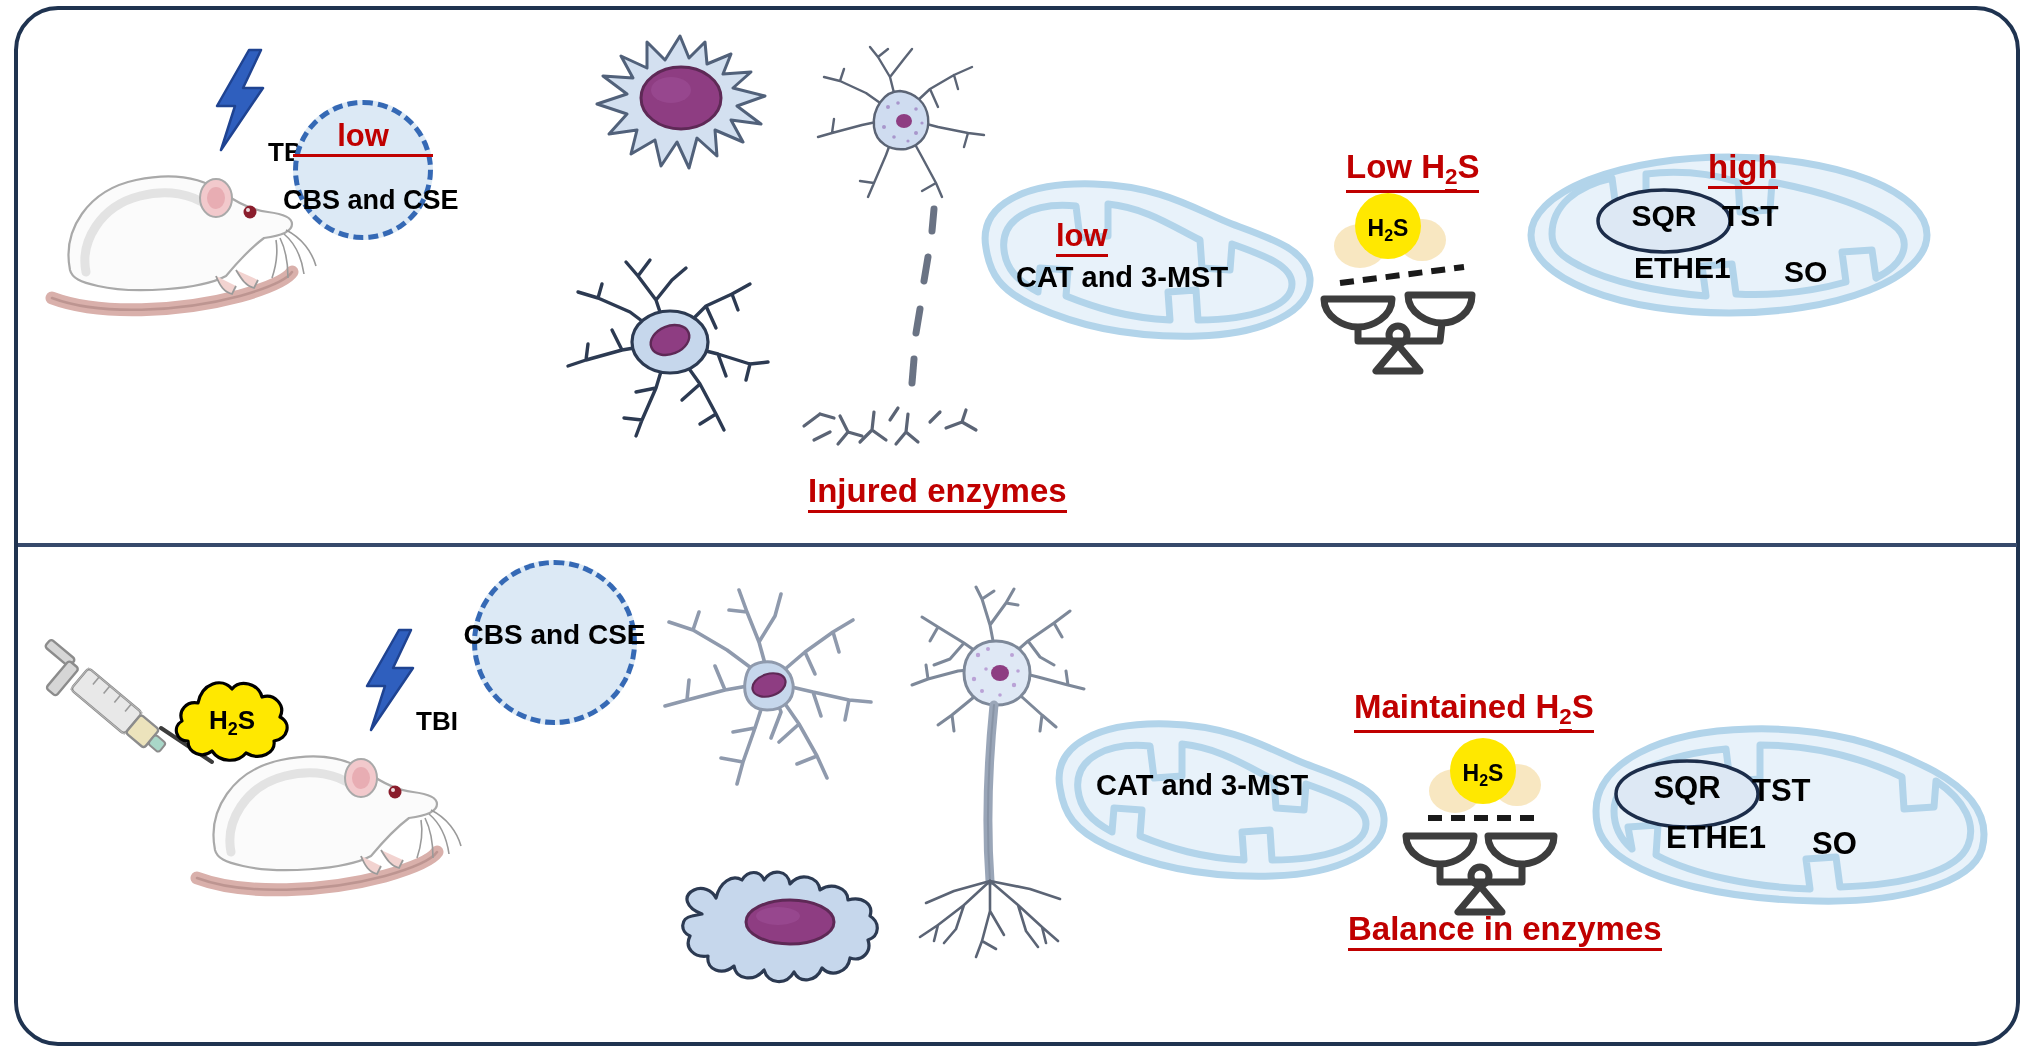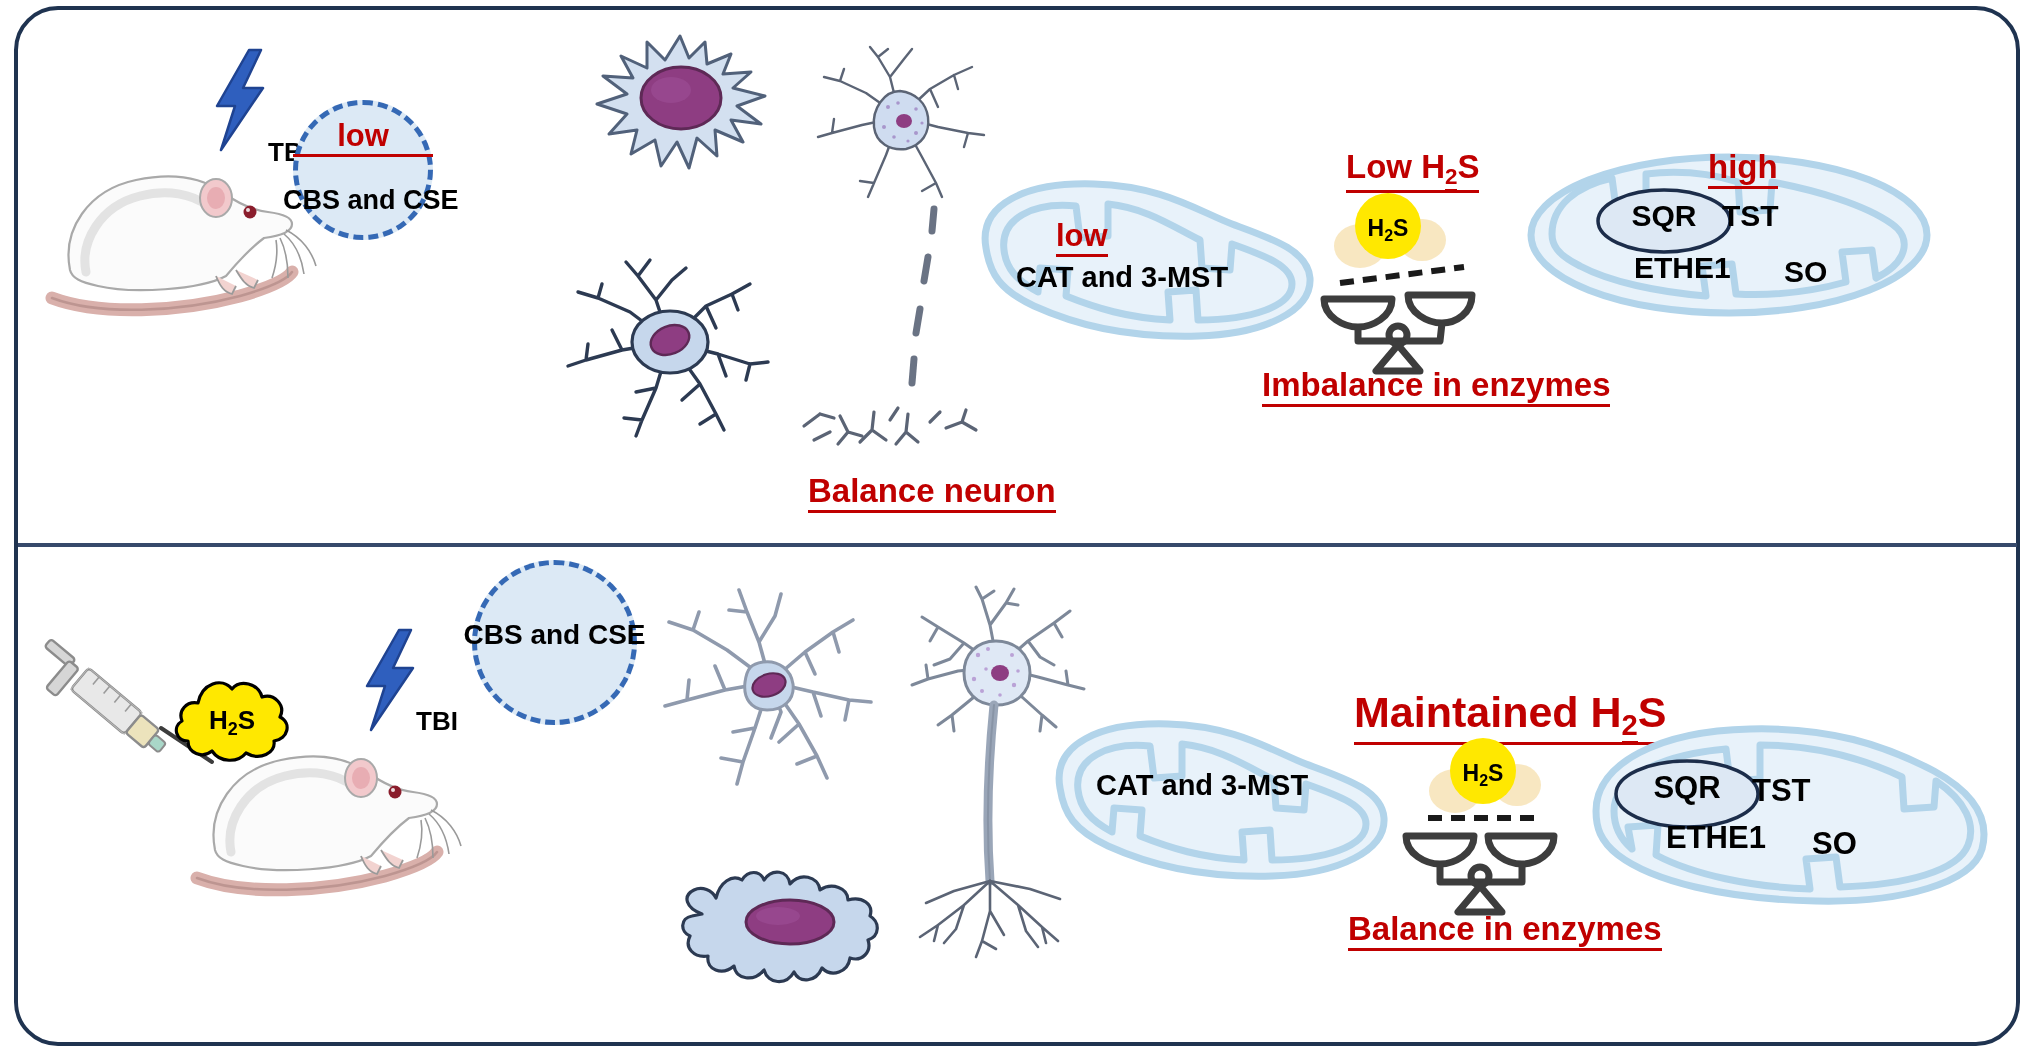--- a/index.html
+++ b/index.html
@@ -212,7 +212,6 @@
       </svg>
     </div>
 
-    <div class="lbl red-ul" style="left:1262px;top:368px;font-size:33px;">Imbalance in enzymes</div>
 
     <div class="ab" style="left:1524px;top:150px;">
       <svg width="410" height="170" viewBox="0 0 410 170">

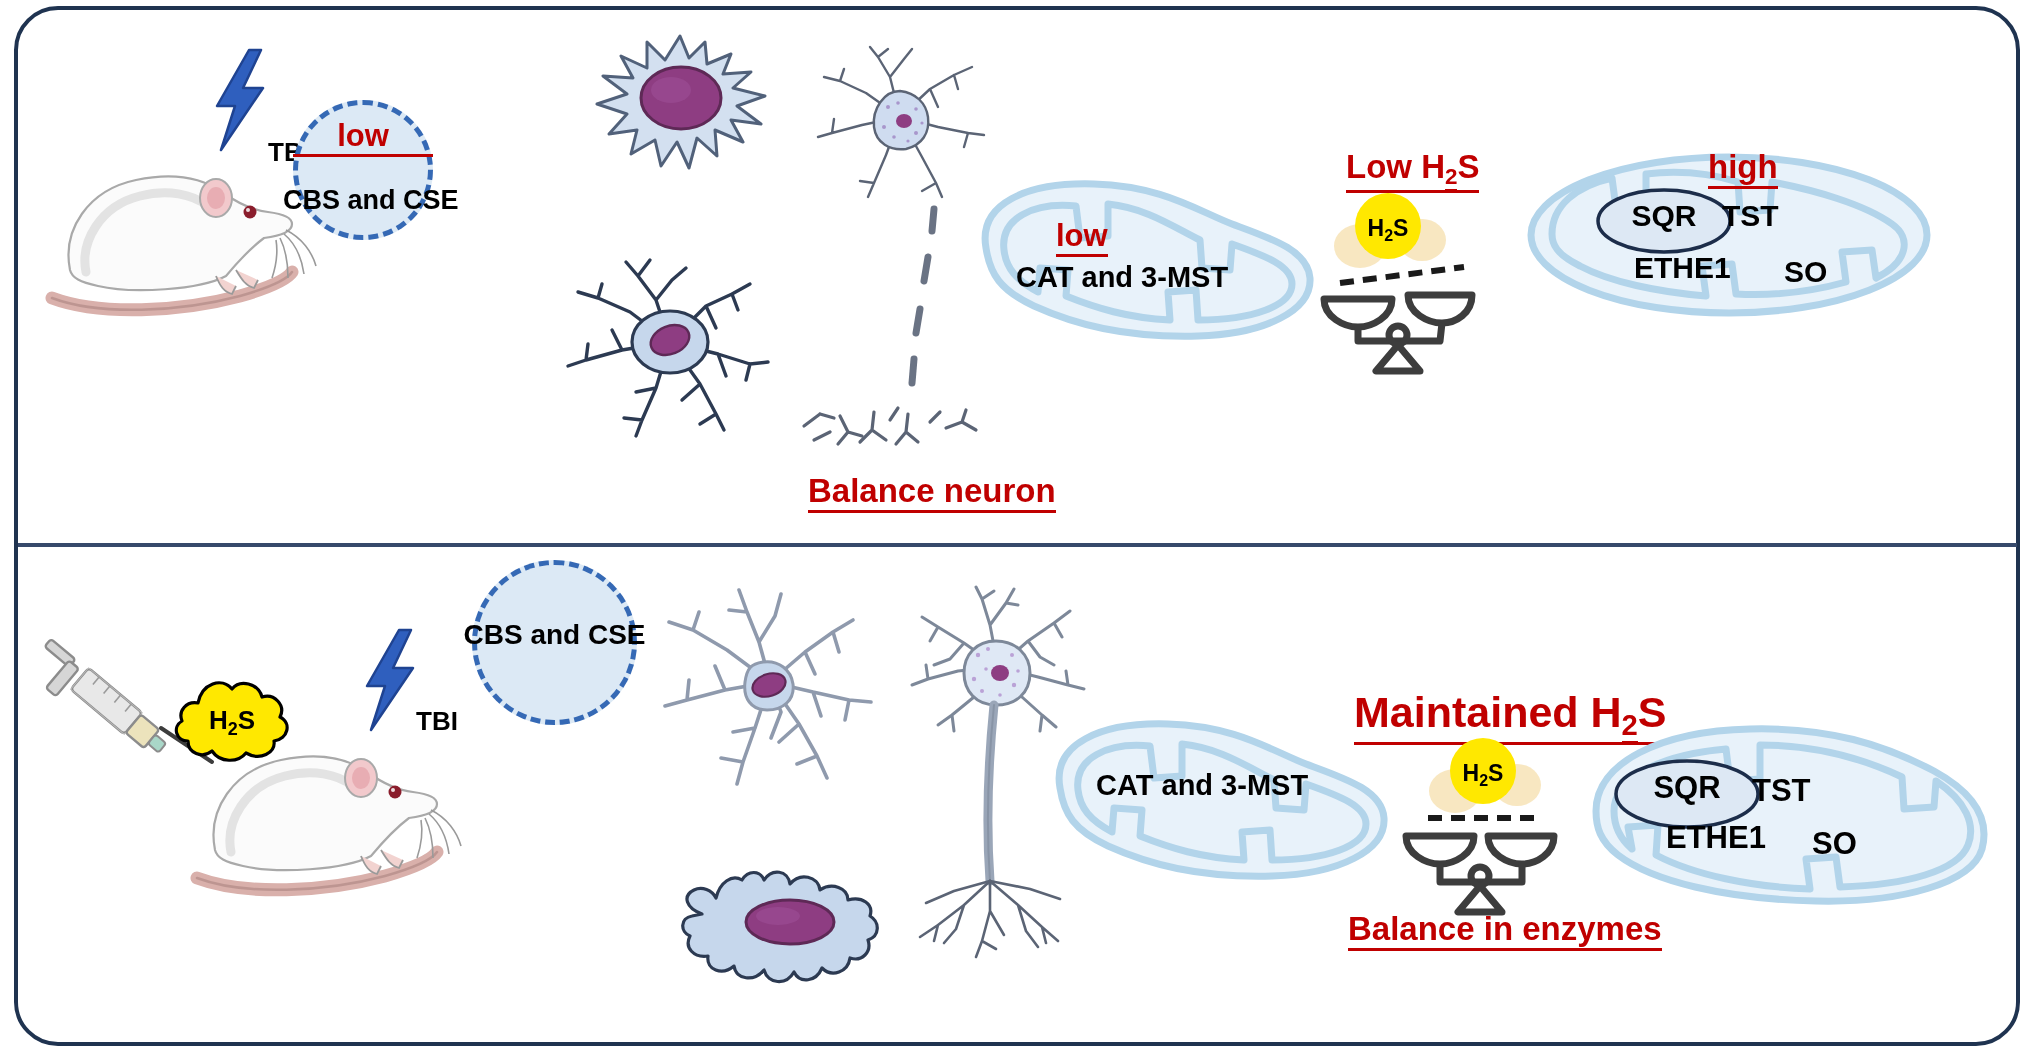--- a/index.html
+++ b/index.html
@@ -171,7 +171,7 @@
       </svg>
     </div>
 
-    <div class="lbl red-ul" style="left:808px;top:474px;font-size:33px;">Balance neuron</div>
+    <div class="lbl red-ul" style="left:808px;top:474px;font-size:33px;">Injured enzymes</div>
 
     <div class="ab" style="left:948px;top:178px;">
       <svg width="370" height="165" viewBox="0 0 370 165">

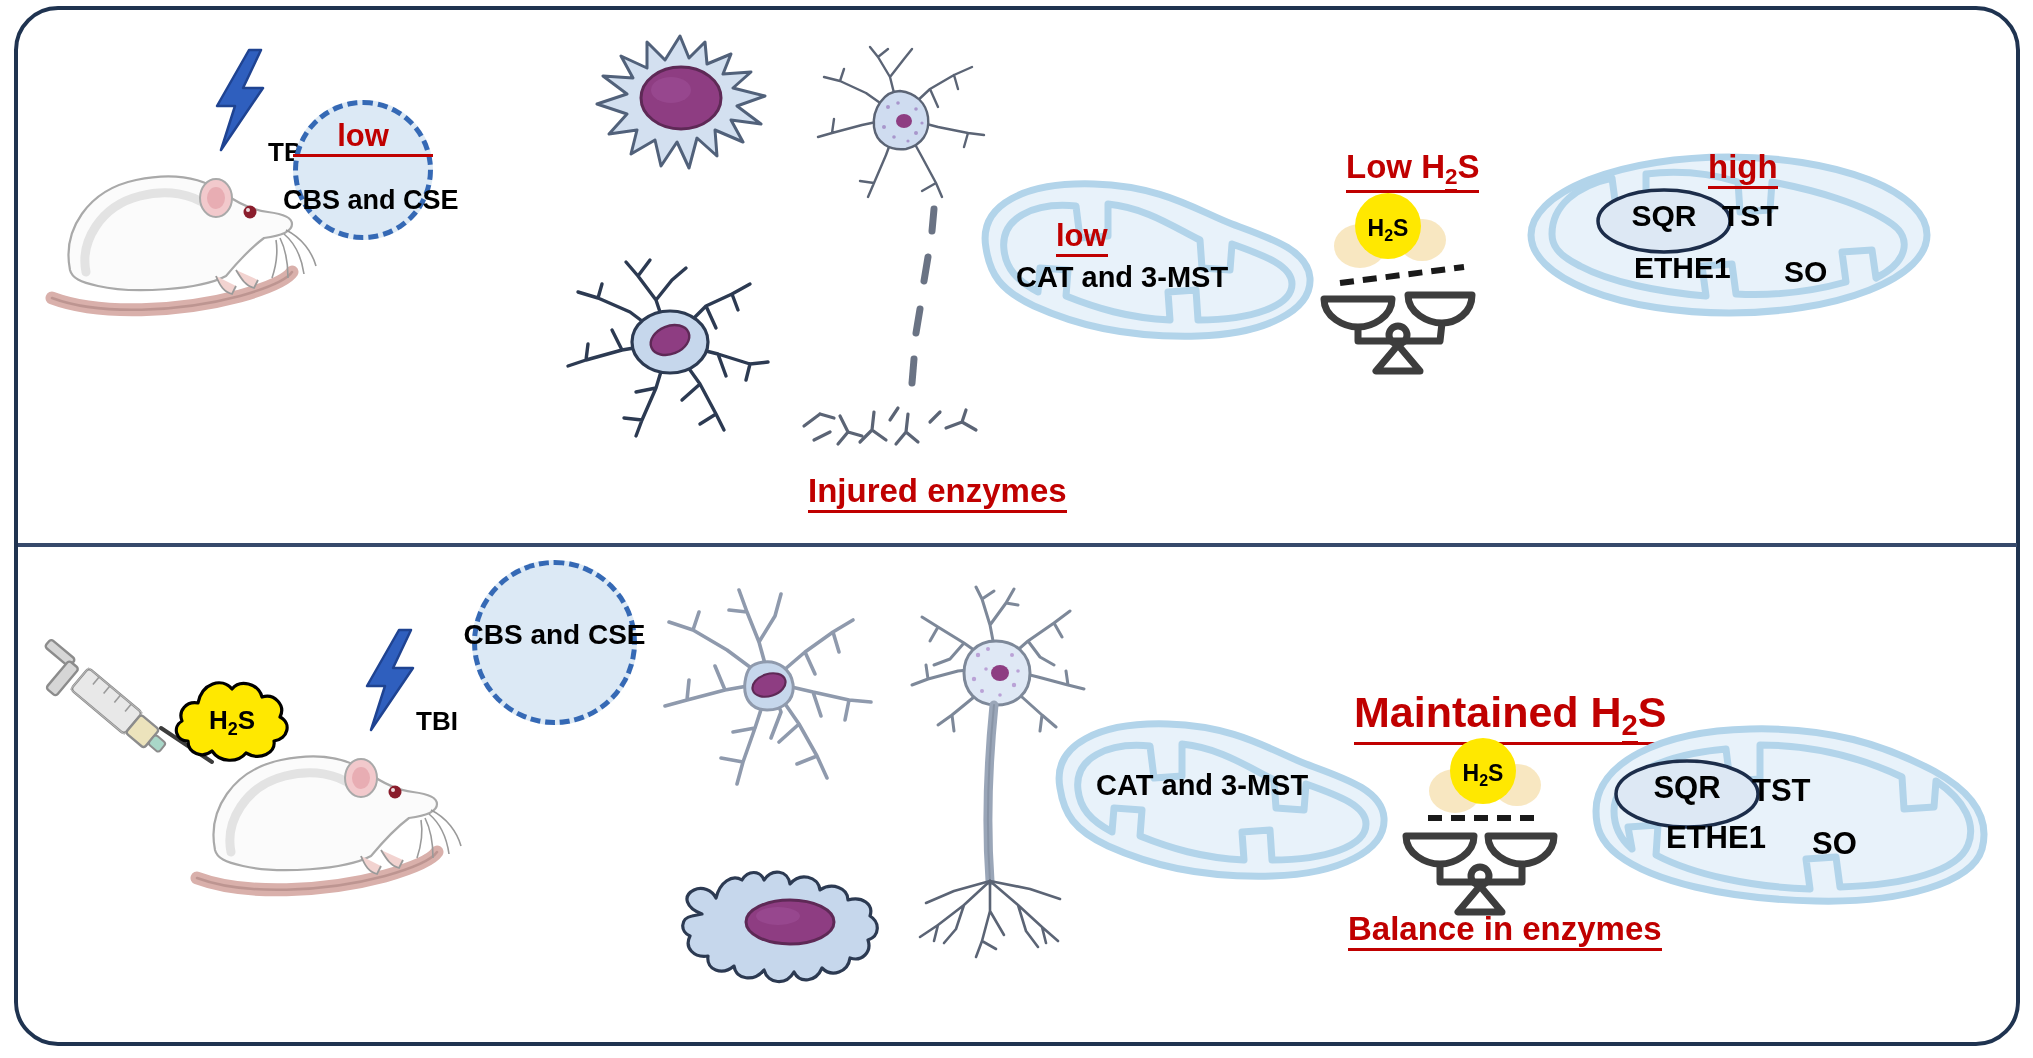--- a/index.html
+++ b/index.html
@@ -398,7 +398,7 @@
     </div>
     <div class="lbl blk" style="left:1096px;top:770px;font-size:29px;">CAT and 3-MST</div>
 
-    <div class="lbl red-ul" style="left:1354px;top:690px;font-size:43px;">
+    <div class="lbl red-ul" style="left:1354px;top:690px;font-size:33px;">
       <span>Maintained H</span><span class="subu">2</span><span>S</span>
     </div>
 

